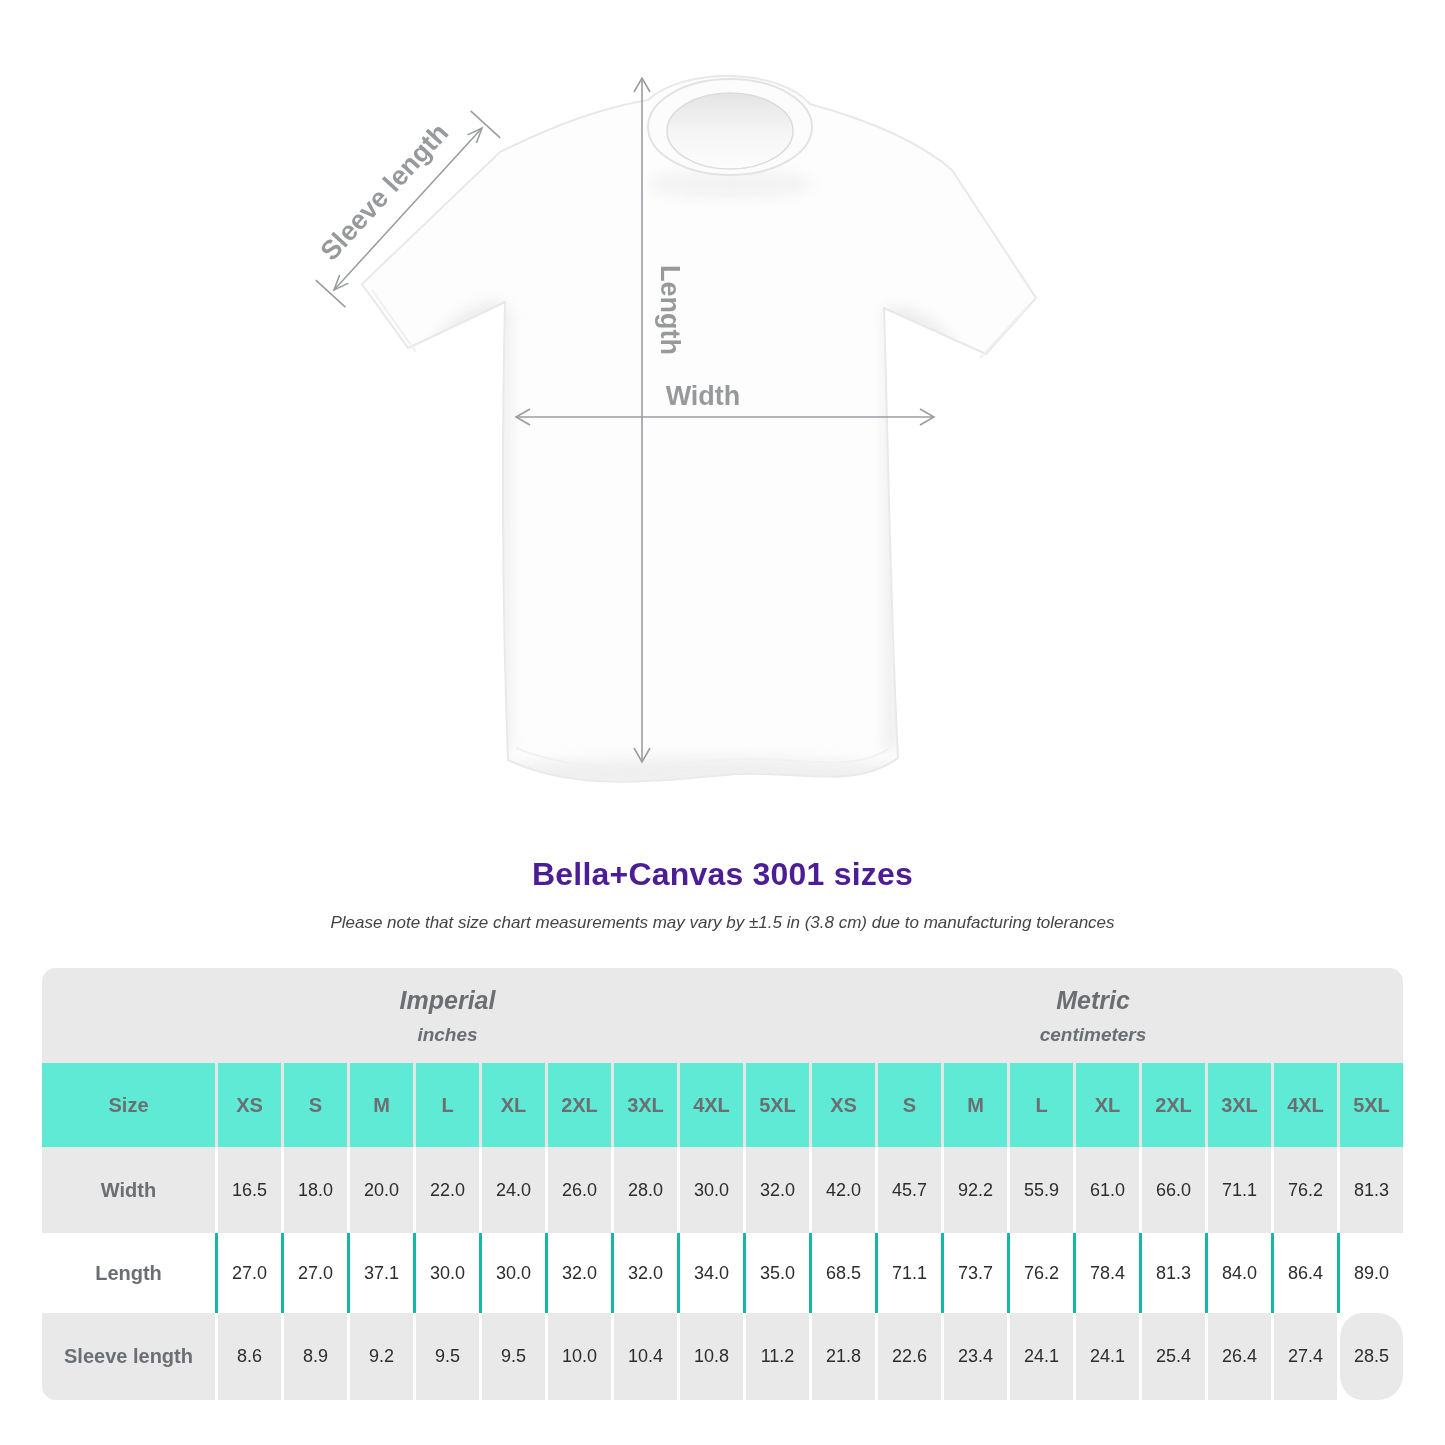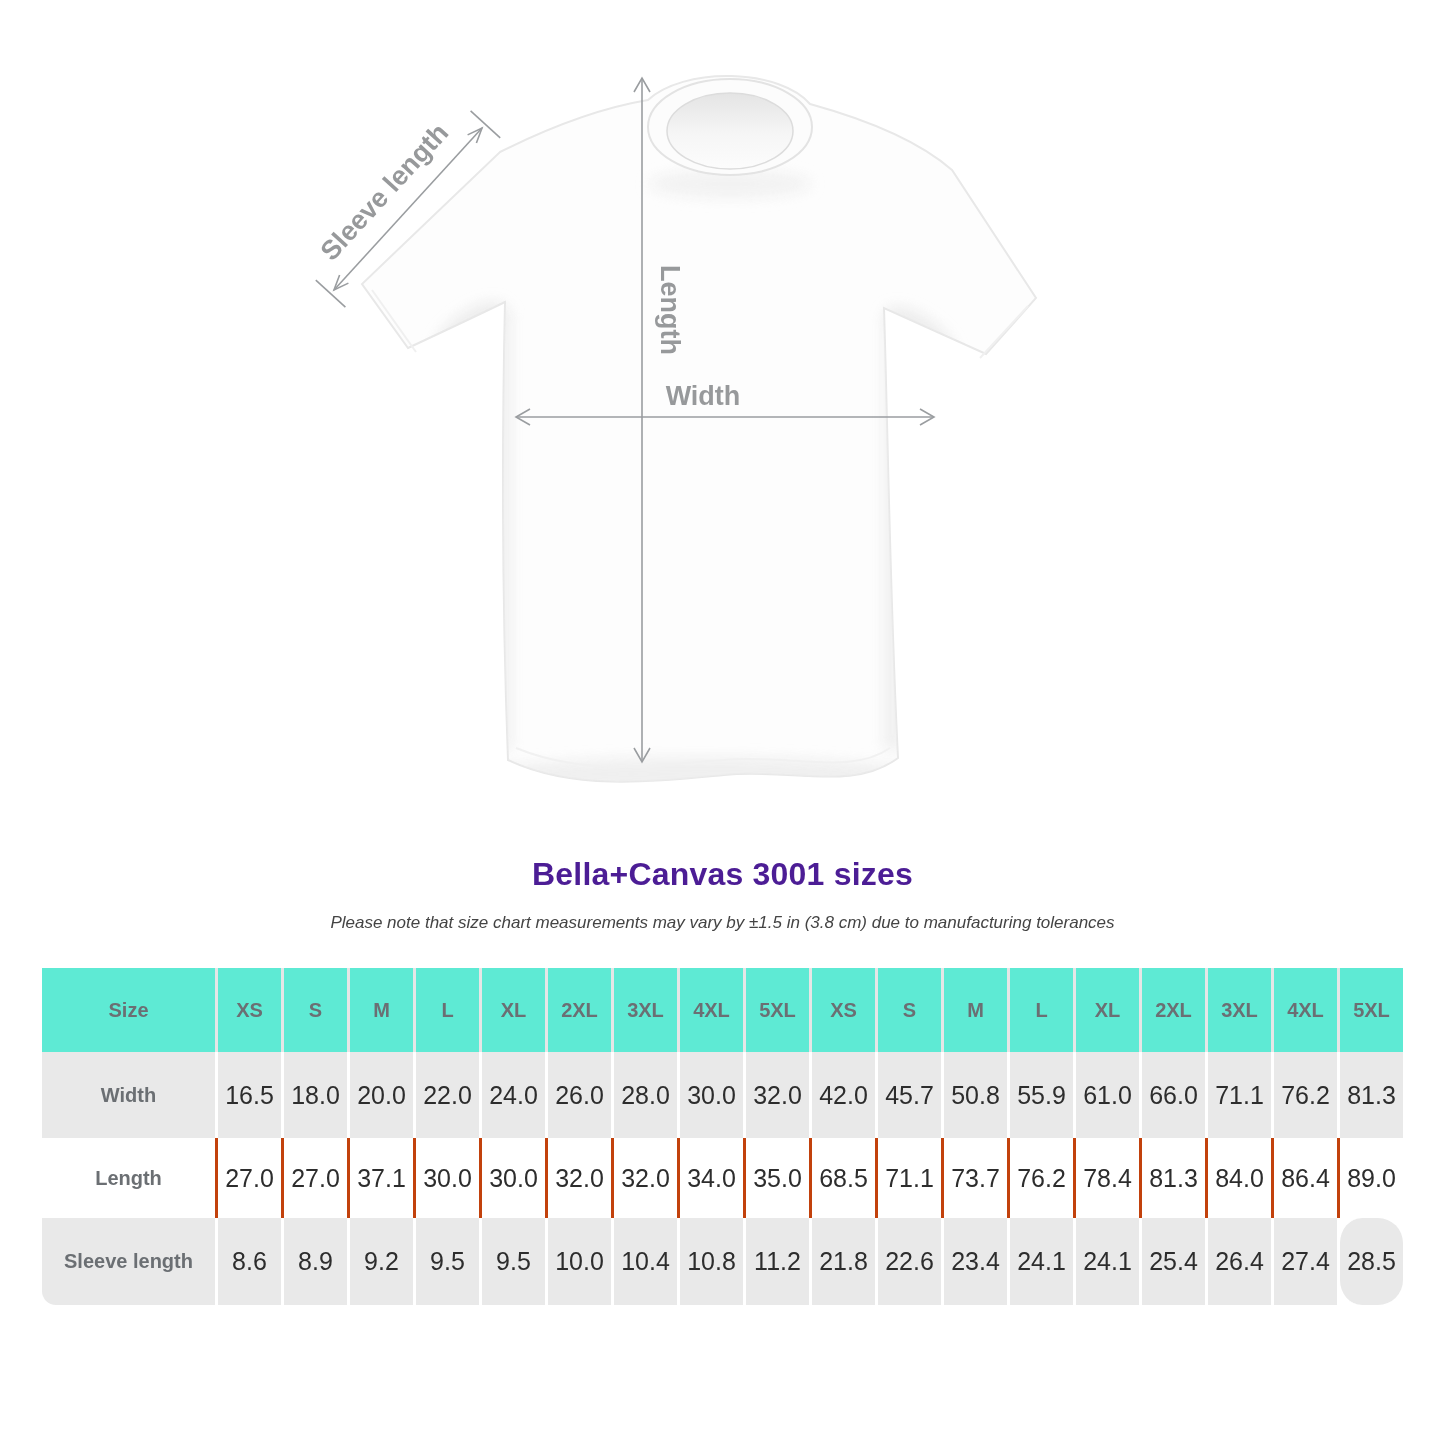--- a/index.html
+++ b/index.html
@@ -162,6 +162,20 @@
         <col>
     </colgroup>
     <tbody>
+      <tr class="band">
+        <th class="band-imp" colspan="10">
+          <div>
+            <div class="unit-name">Imperial</div>
+            <div class="unit-sub">inches</div>
+          </div>
+        </th>
+        <th class="band-met" colspan="9">
+          <div>
+            <div class="unit-name">Metric</div>
+            <div class="unit-sub">centimeters</div>
+          </div>
+        </th>
+      </tr>
 
       <tr class="r-size">
         <th class="rowlabel">Size</th>

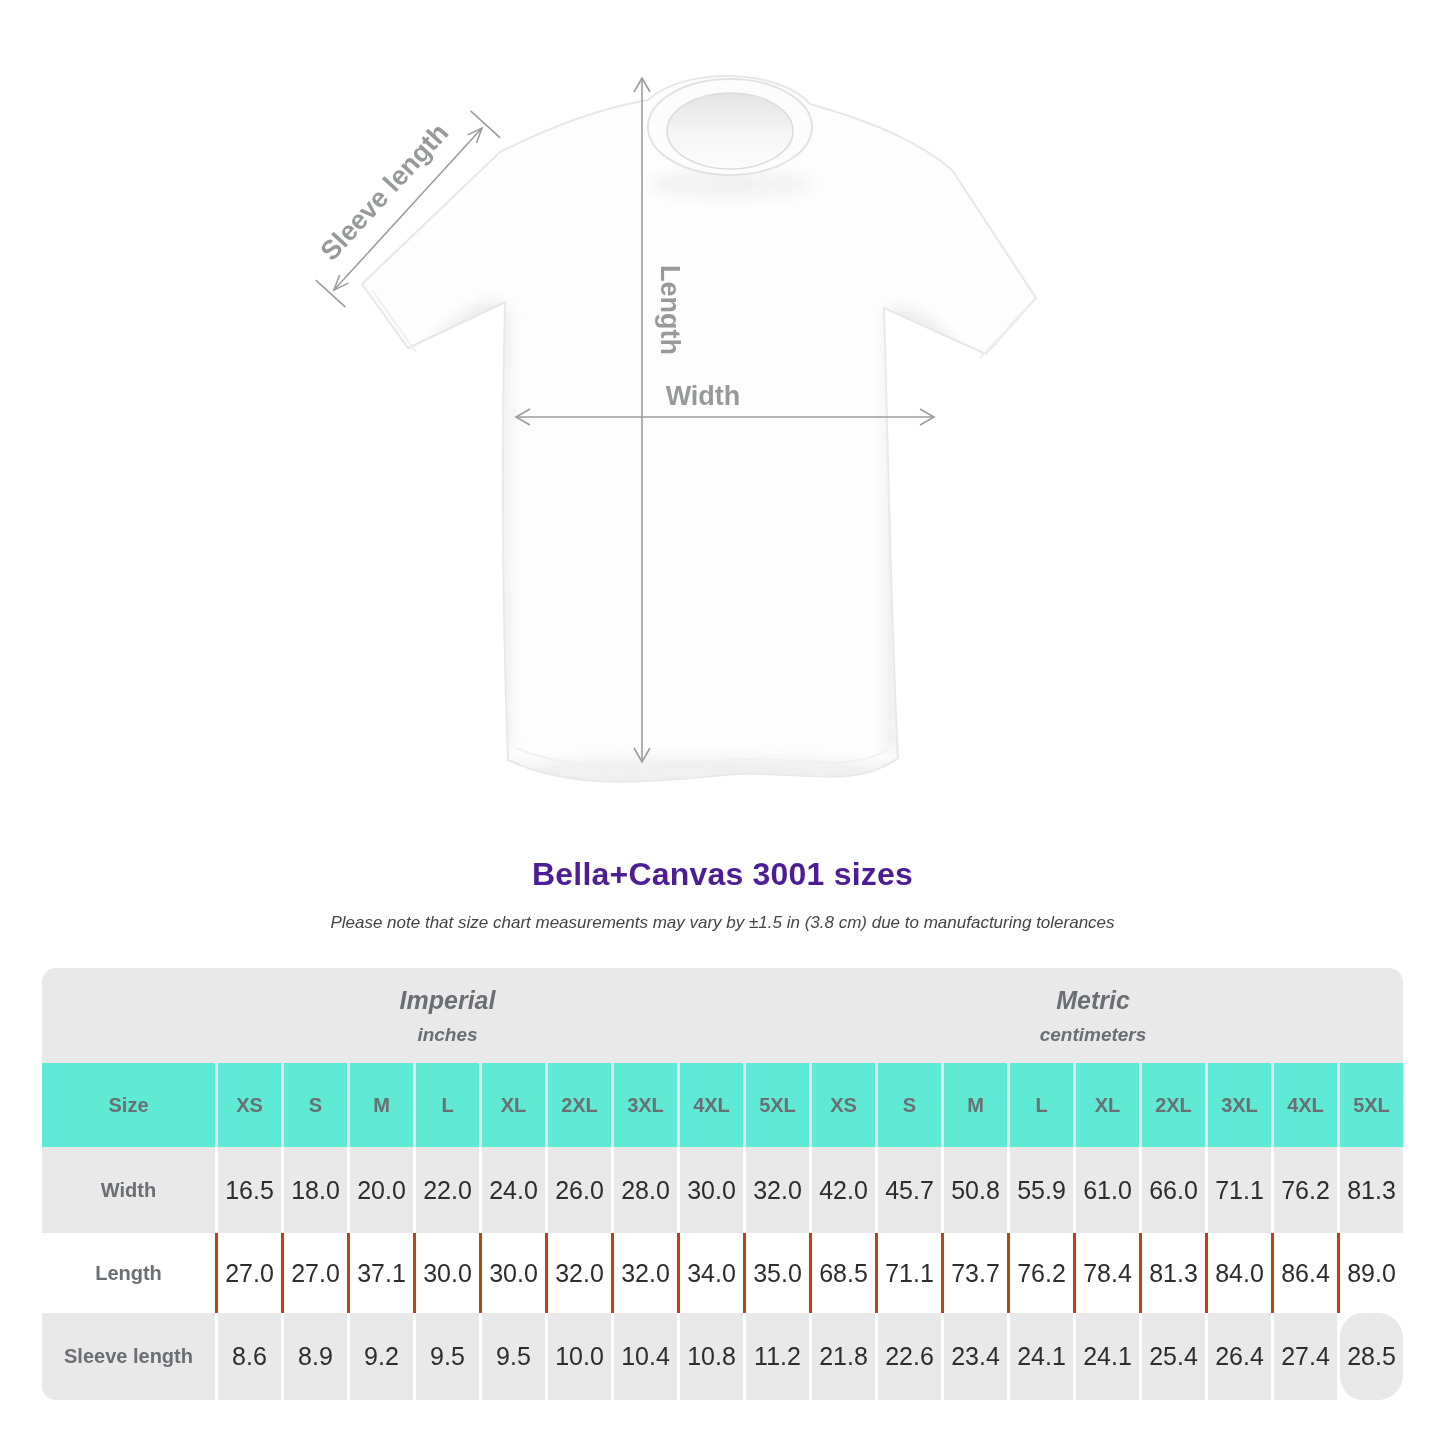--- a/index.html
+++ b/index.html
@@ -30,7 +30,7 @@
 
   .rowlabel{font-size:20px;font-weight:bold;color:#6b6f73;}
   .sizehead{font-size:20px;font-weight:bold;color:#6b6f73;}
-  .size-table td{font-size:25px;color:#2d2d2d;}
+  .size-table td{font-size:18px;color:#2d2d2d;}
 
   tr.r-size  th{background:#5eead4;height:84px;}
   tr.r-width  th,tr.r-width  td{background:#e9e9e9;height:86px;}

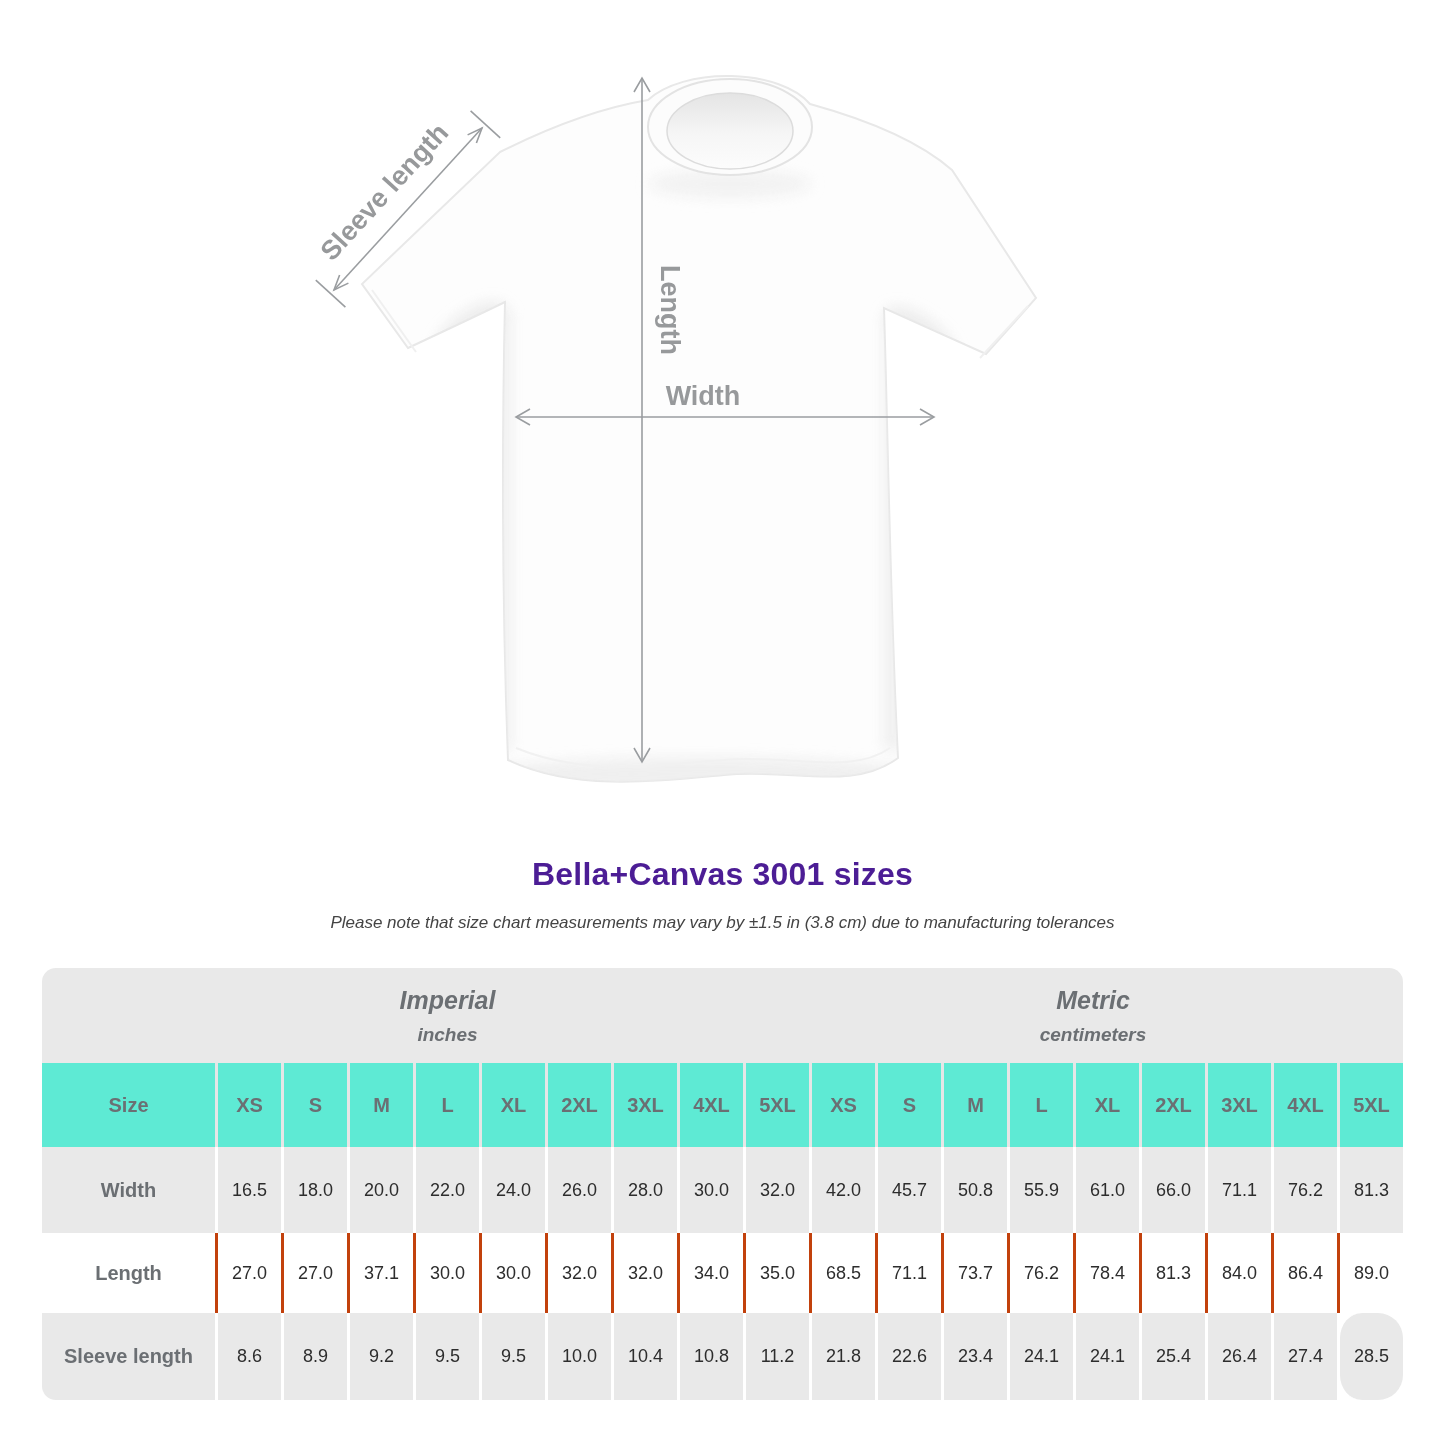--- a/index.html
+++ b/index.html
@@ -212,7 +212,7 @@
         <td>32.0</td>
         <td>42.0</td>
         <td>45.7</td>
-        <td>50.8</td>
+        <td>92.2</td>
         <td>55.9</td>
         <td>61.0</td>
         <td>66.0</td>

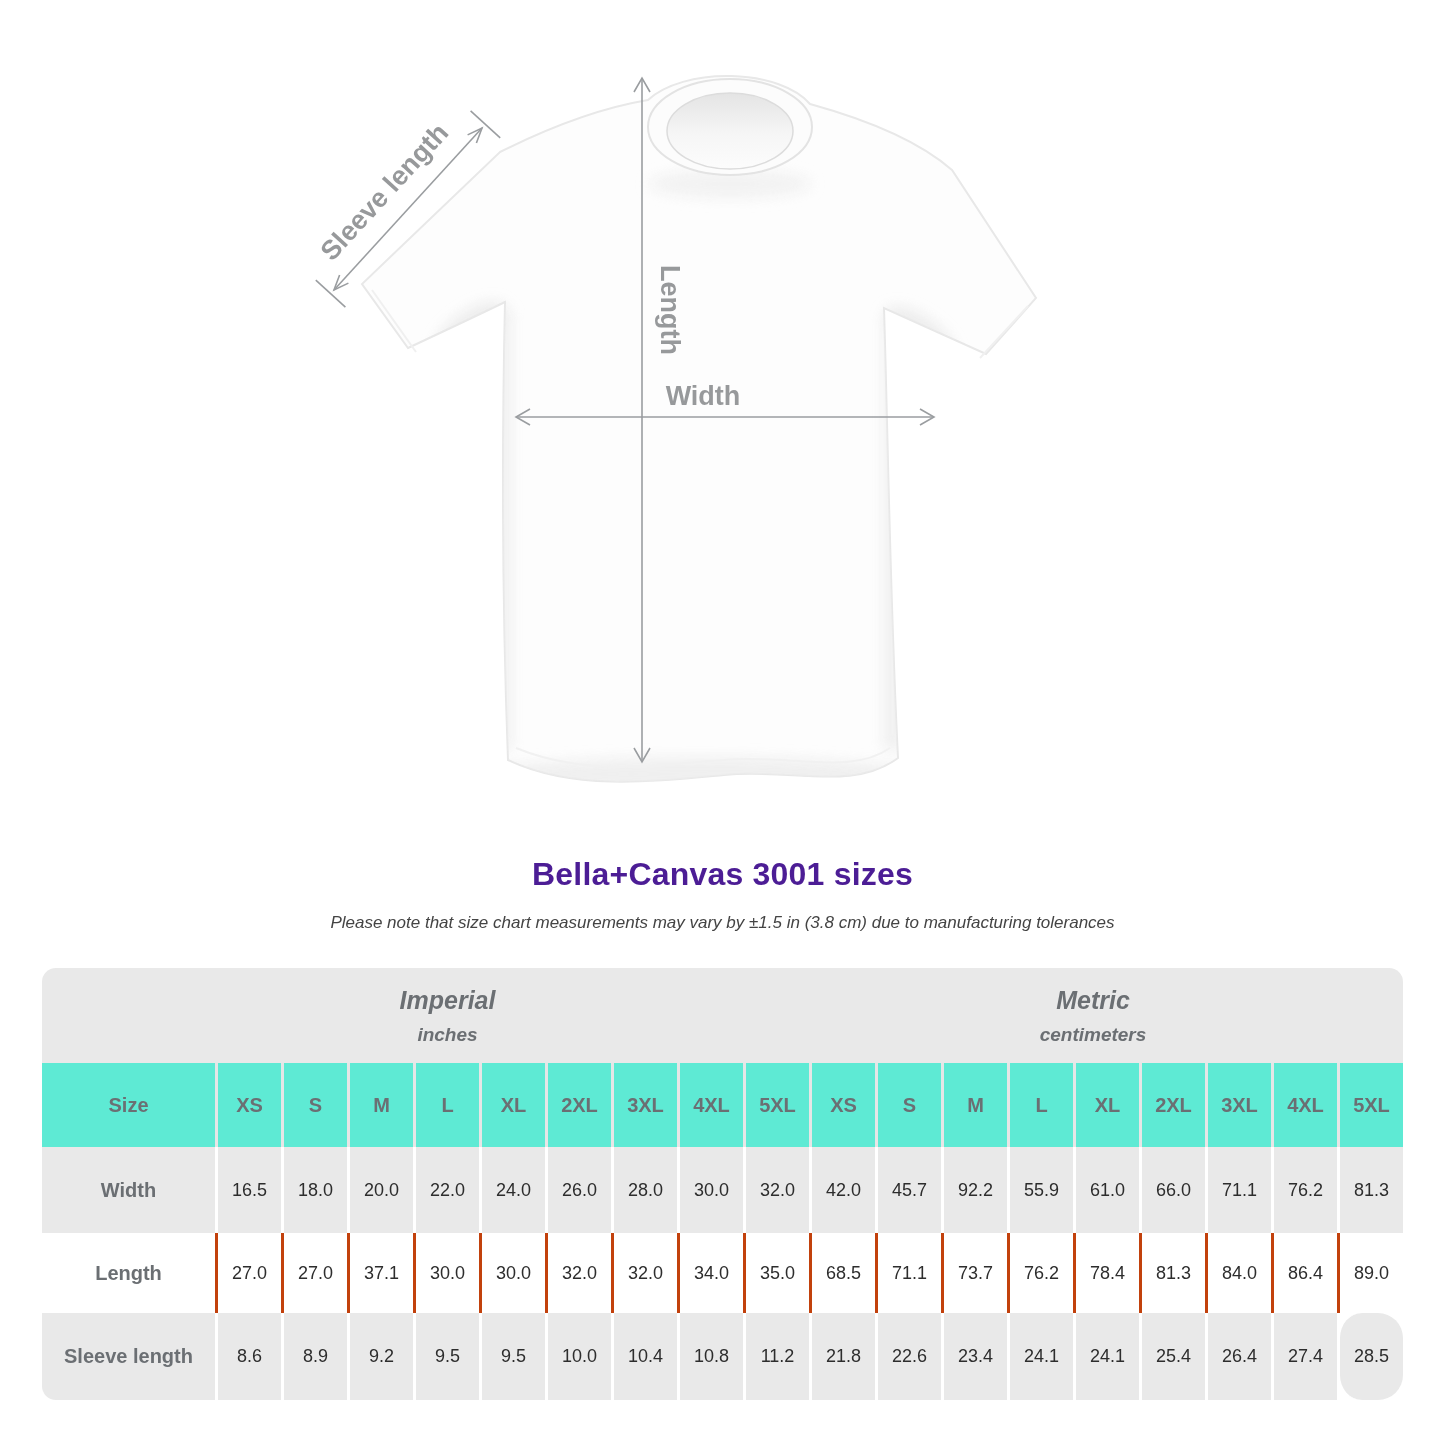--- a/index.html
+++ b/index.html
@@ -39,7 +39,7 @@
 
   
   tr.r-size  th + th{border-left:3px solid #e6e6e6;}
-  tr.r-length th + td,tr.r-length td + td{border-left:3px solid #c2410c;}
+  tr.r-length th + td,tr.r-length td + td{border-left:3px solid #14b8a6;}
   tr.r-width th + td,tr.r-width td + td{border-left:3px solid #ffffff;}
   tr.r-sleeve th + td,tr.r-sleeve td + td{border-left:3px solid #ffffff;}
 

